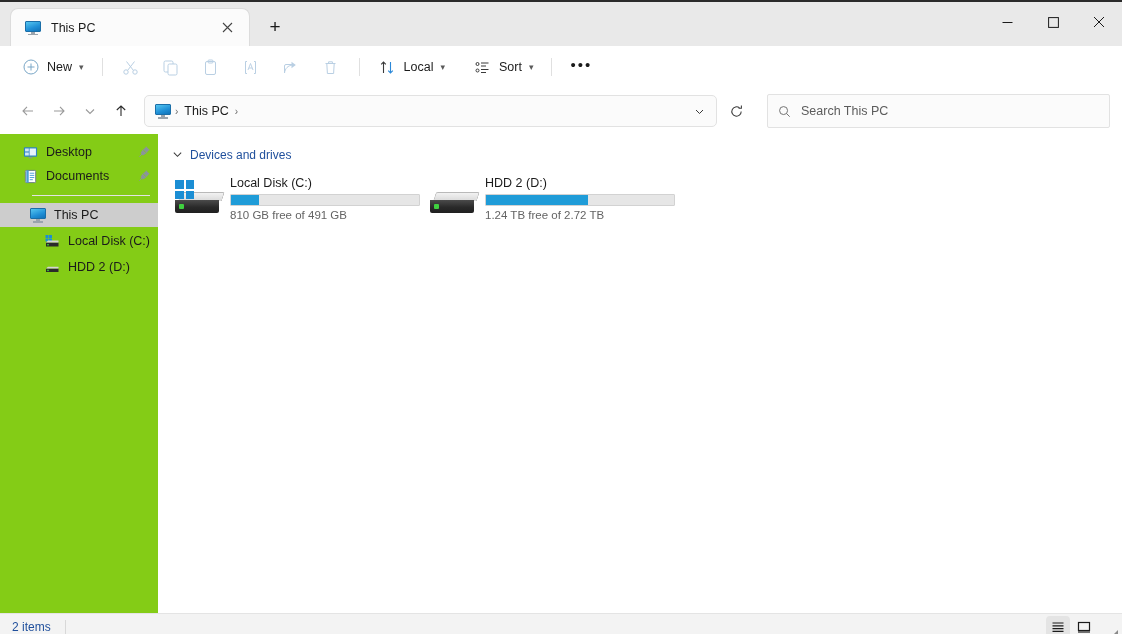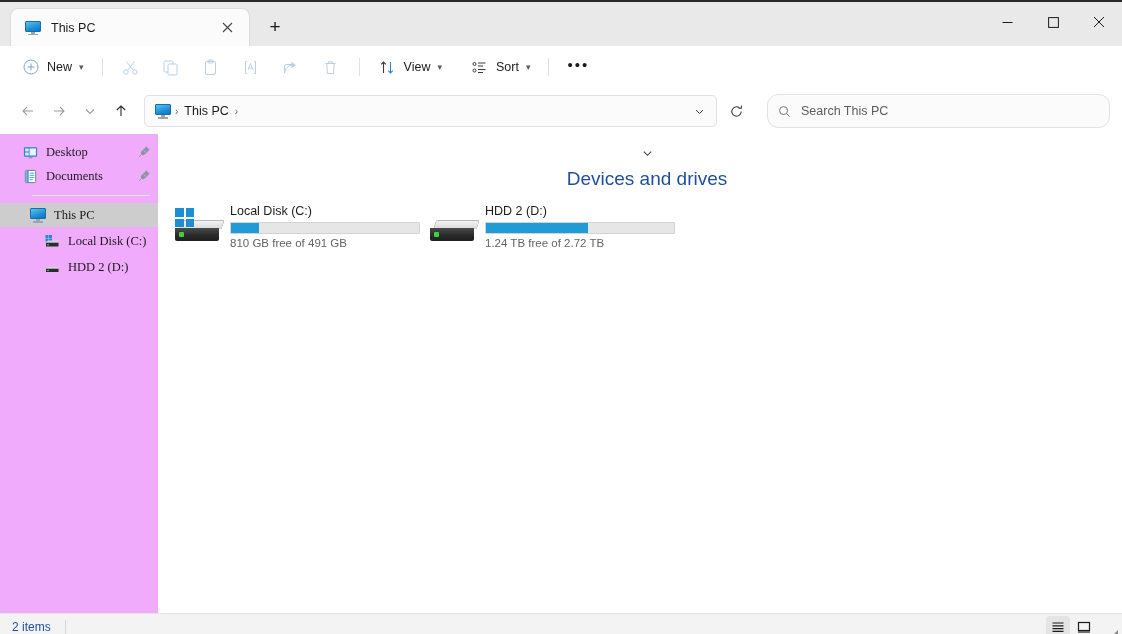--- a/index.html
+++ b/index.html
@@ -419,7 +419,7 @@
           <path d="M11.5 3 V13.8 M9.2 11.6 L11.5 14 L13.8 11.6" stroke="#2b88d8"></path>
         </svg>
       </span>
-      <span>View</span>
+      <span>Local</span>
       <span class="chev">▾</span>
     </div>
 

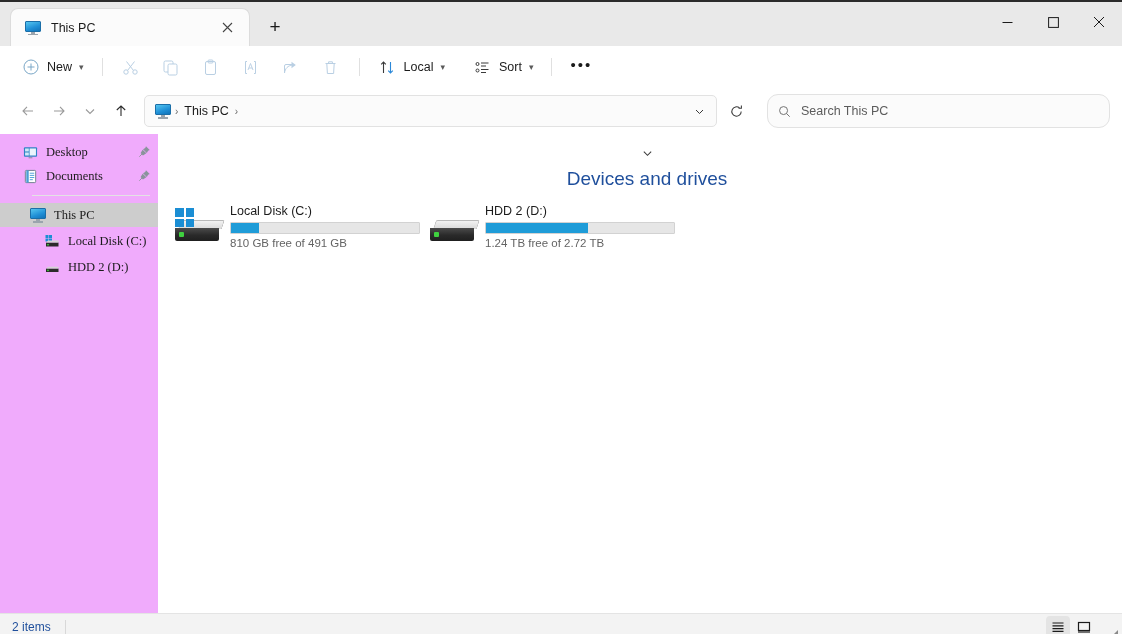--- a/index.html
+++ b/index.html
@@ -167,7 +167,7 @@
     margin-left: 16px;
     background: #fbfbfb;
     border: 1px solid #e2e2e2;
-    border-radius: 11px;
+    border-radius: 2px;
     display: flex;
     align-items: center;
     padding: 16px 10px;

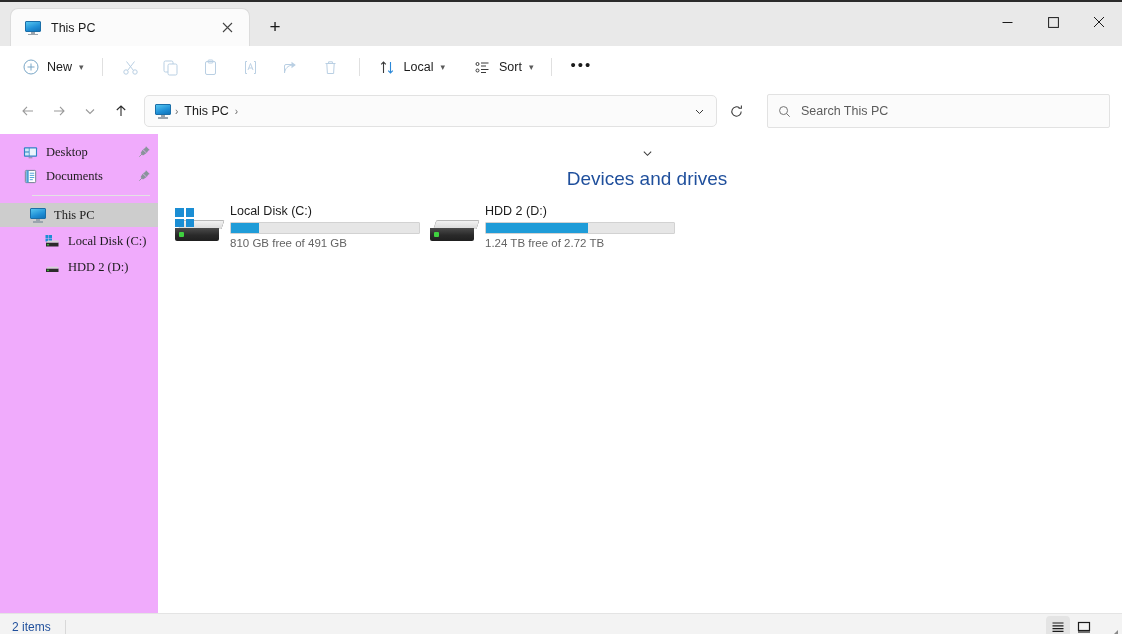--- a/index.html
+++ b/index.html
@@ -185,9 +185,8 @@
     width: 158px;
     flex: none;
     padding-top: 6px;
-    background: #f0abfc;
+    background: #84cc16;
     overflow: hidden;
-    font-family: Liberation Serif, serif;
   }
   .navitem {
     position: relative;

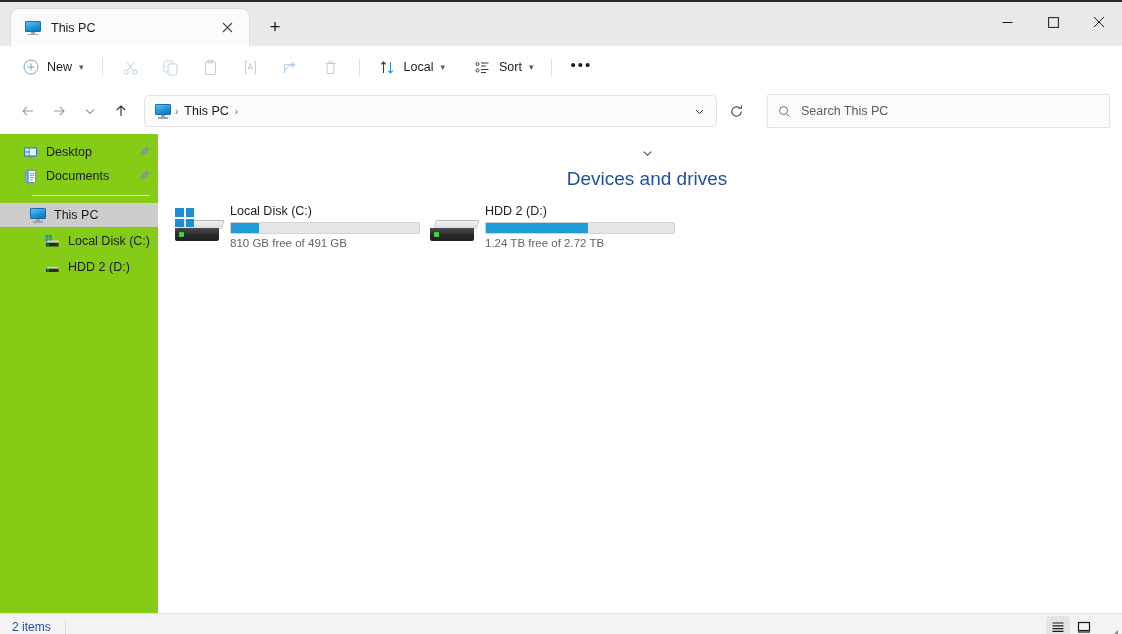--- a/index.html
+++ b/index.html
@@ -218,10 +218,9 @@
     align-items: center;
     gap: 7px;
     color: #1f4f9c;
-    font-size: 19px;
+    font-size: 12px;
     padding-left: 4px;
     margin-bottom: 10px;
-    flex-direction: column;
   }
   .group-chevron { font-size: 11px; color: #3a3a3a; line-height: 1; }
 

